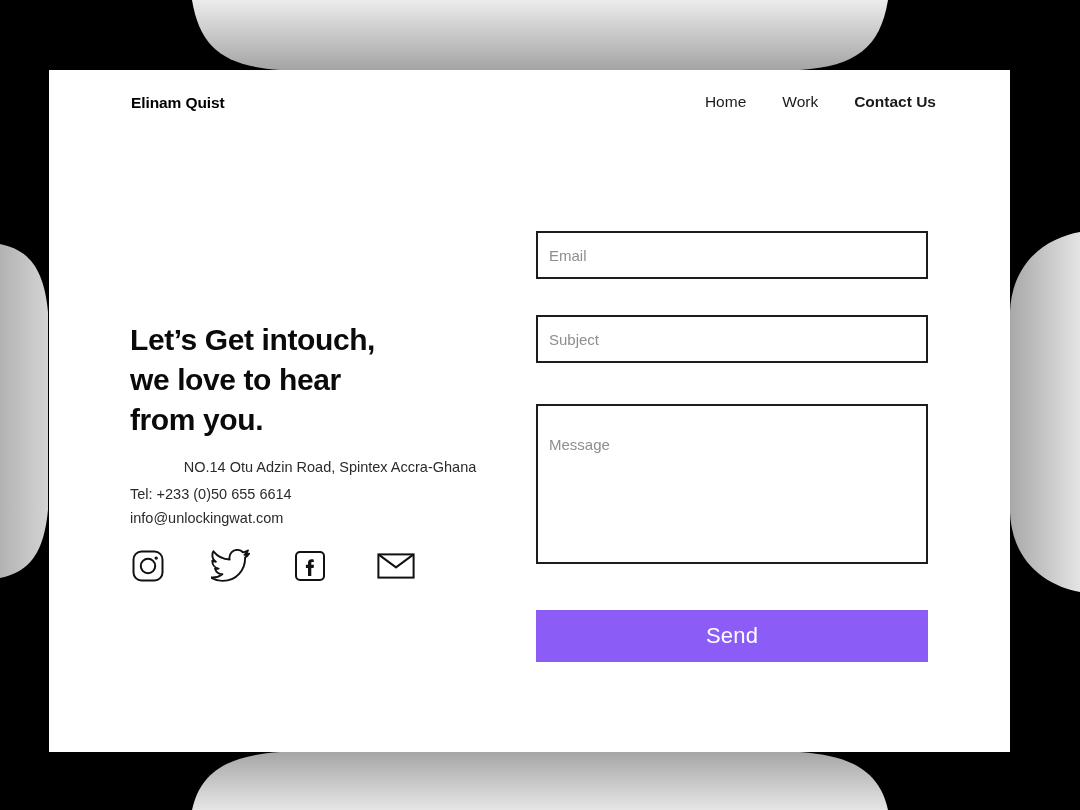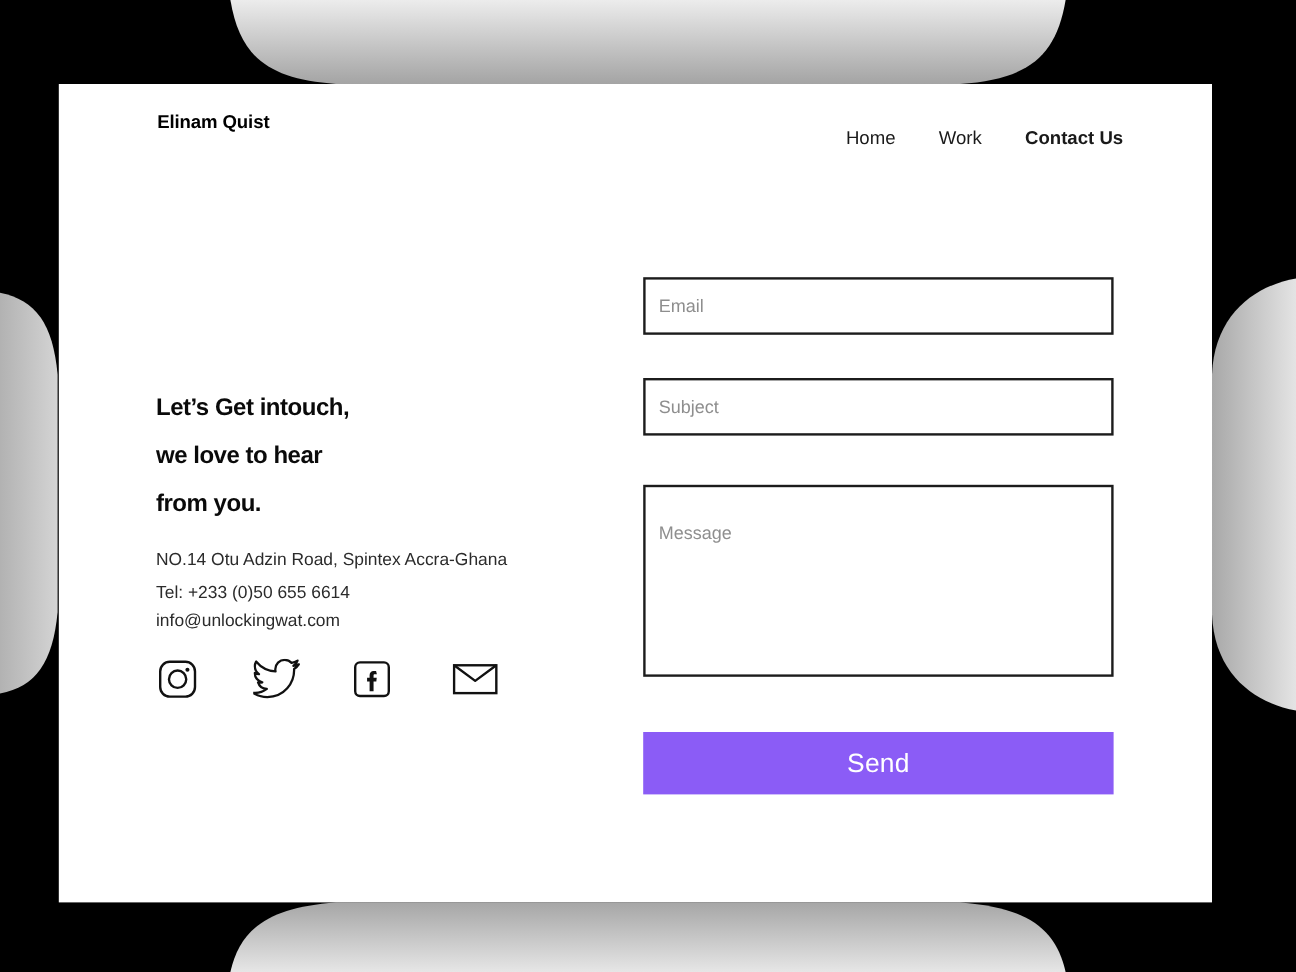--- a/index.html
+++ b/index.html
@@ -61,7 +61,7 @@
   .nav {
     position: absolute;
     right: 74px;
-    top: 37px;
+    top: 23px;
     display: flex;
     align-items: baseline;
     gap: 36px;

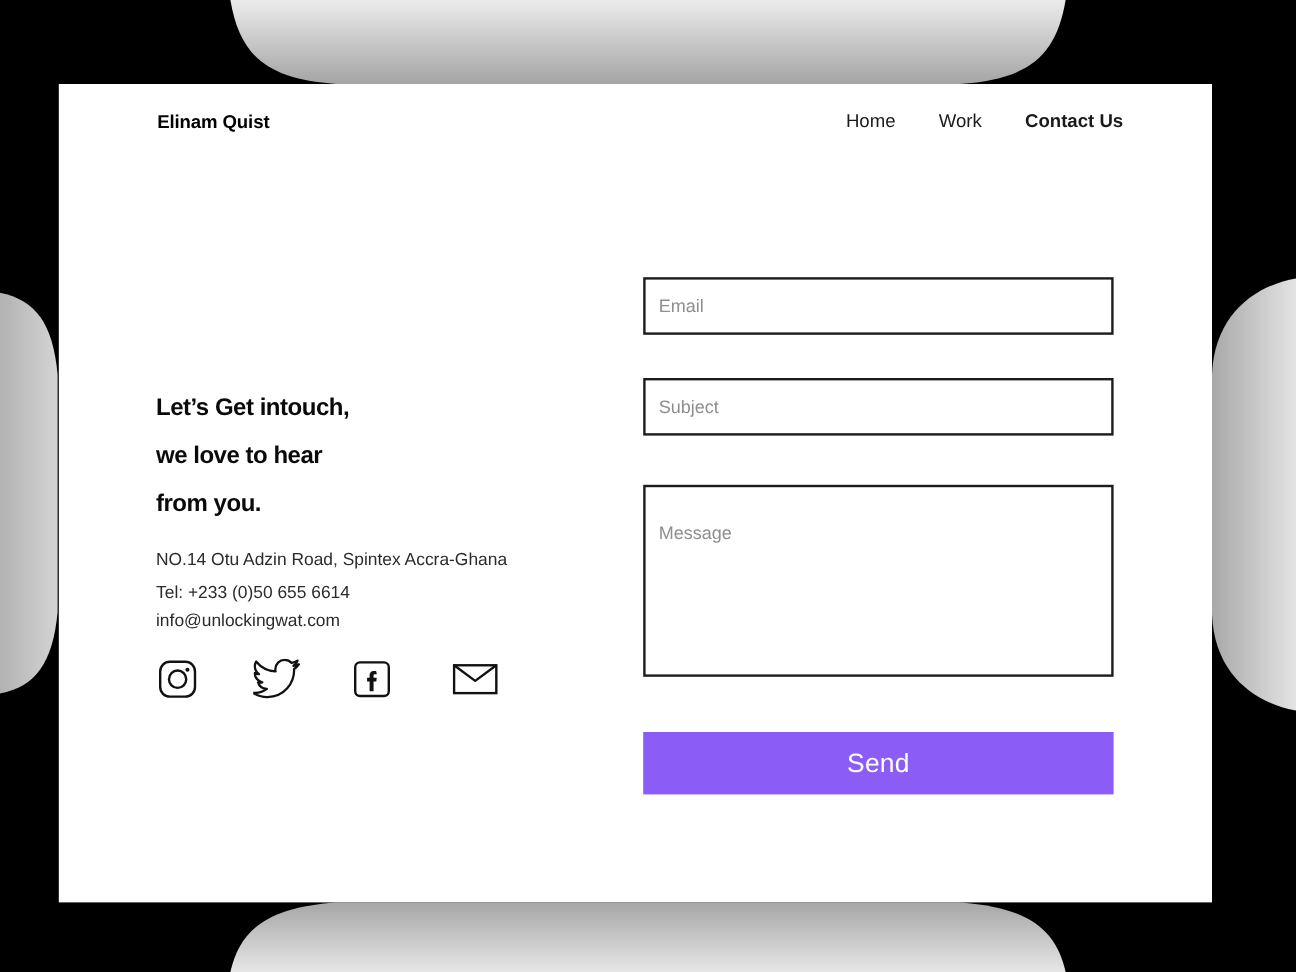--- a/index.html
+++ b/index.html
@@ -88,7 +88,7 @@
   }
 
   .headline {
-    font-size: 20px;
+    font-size: 30px;
     line-height: 40px;
     font-weight: bold;
     color: #0a0a0a;

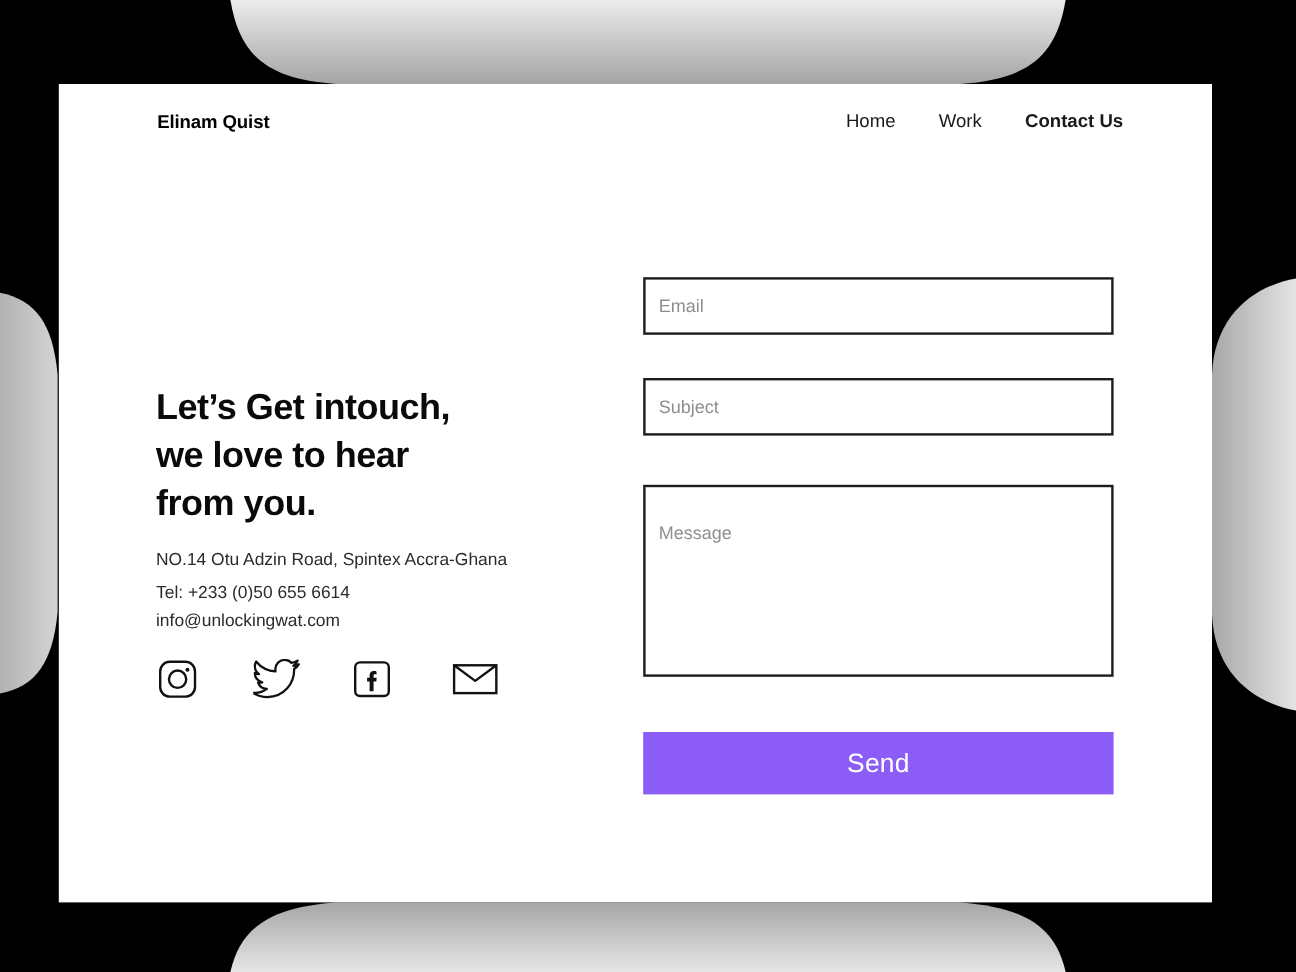--- a/index.html
+++ b/index.html
@@ -104,7 +104,7 @@
     white-space: nowrap;
   }
 
-  .addr-line.first { margin-bottom: 3px; }
+  .addr-line.first { margin-bottom: 3px; text-align: center; }
 
   
   .socials {

